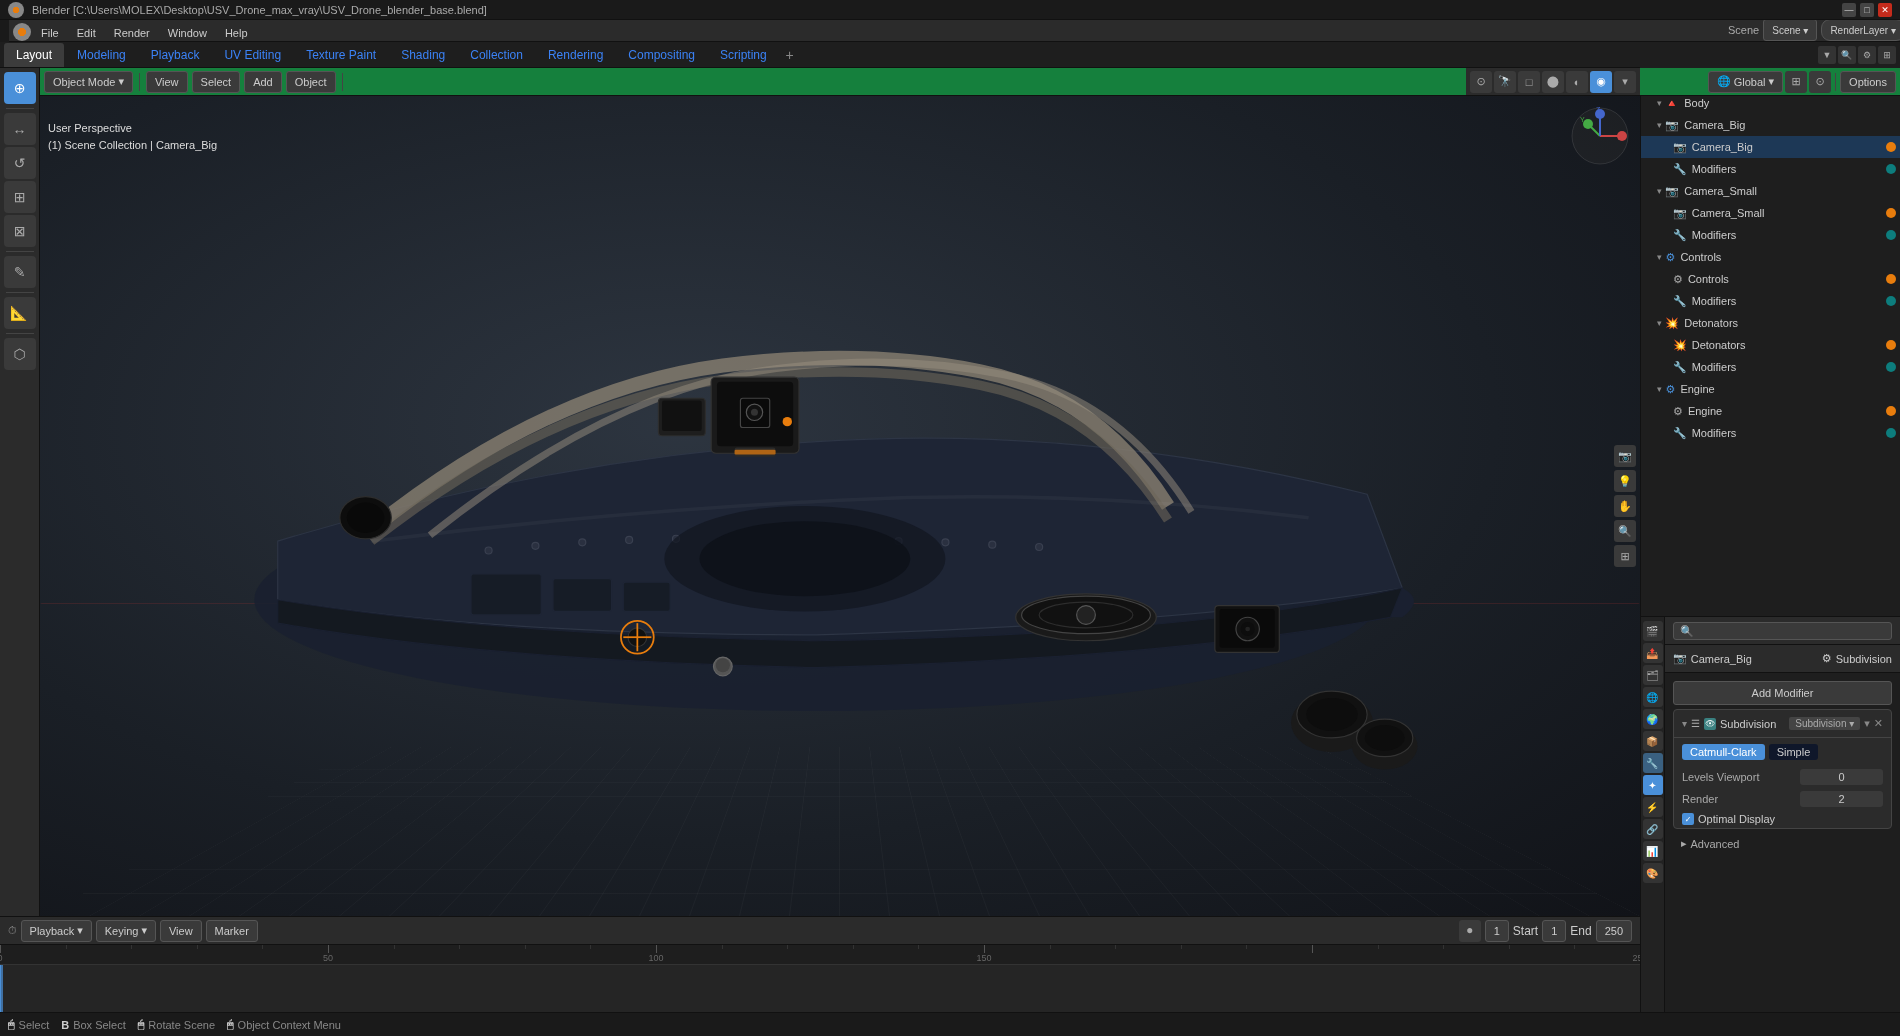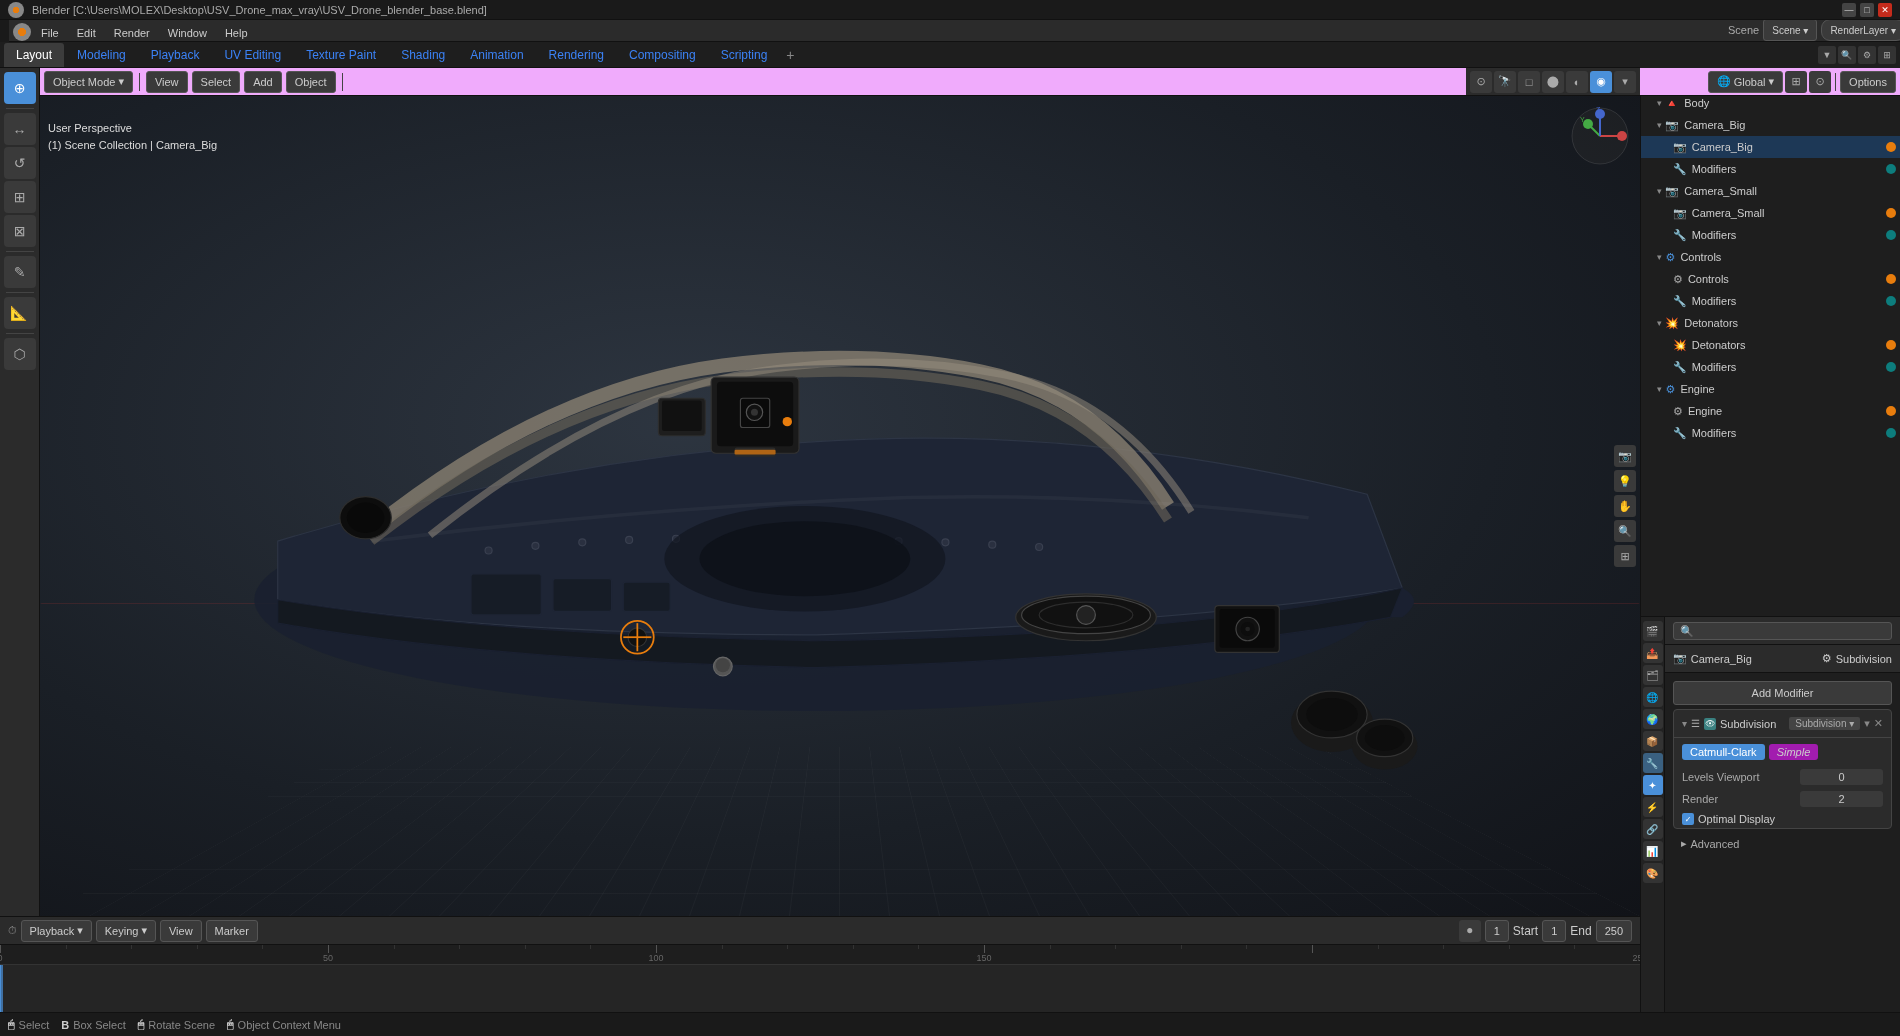--- a/index.html
+++ b/index.html
@@ -648,7 +648,7 @@
   <div class="ws-tab">UV Editing</div>
   <div class="ws-tab">Texture Paint</div>
   <div class="ws-tab">Shading</div>
-  <div class="ws-tab">Animation</div>
+  <div class="ws-tab">Collection</div>
   <div class="ws-tab">Rendering</div>
   <div class="ws-tab">Compositing</div>
   <div class="ws-tab">Scripting</div>

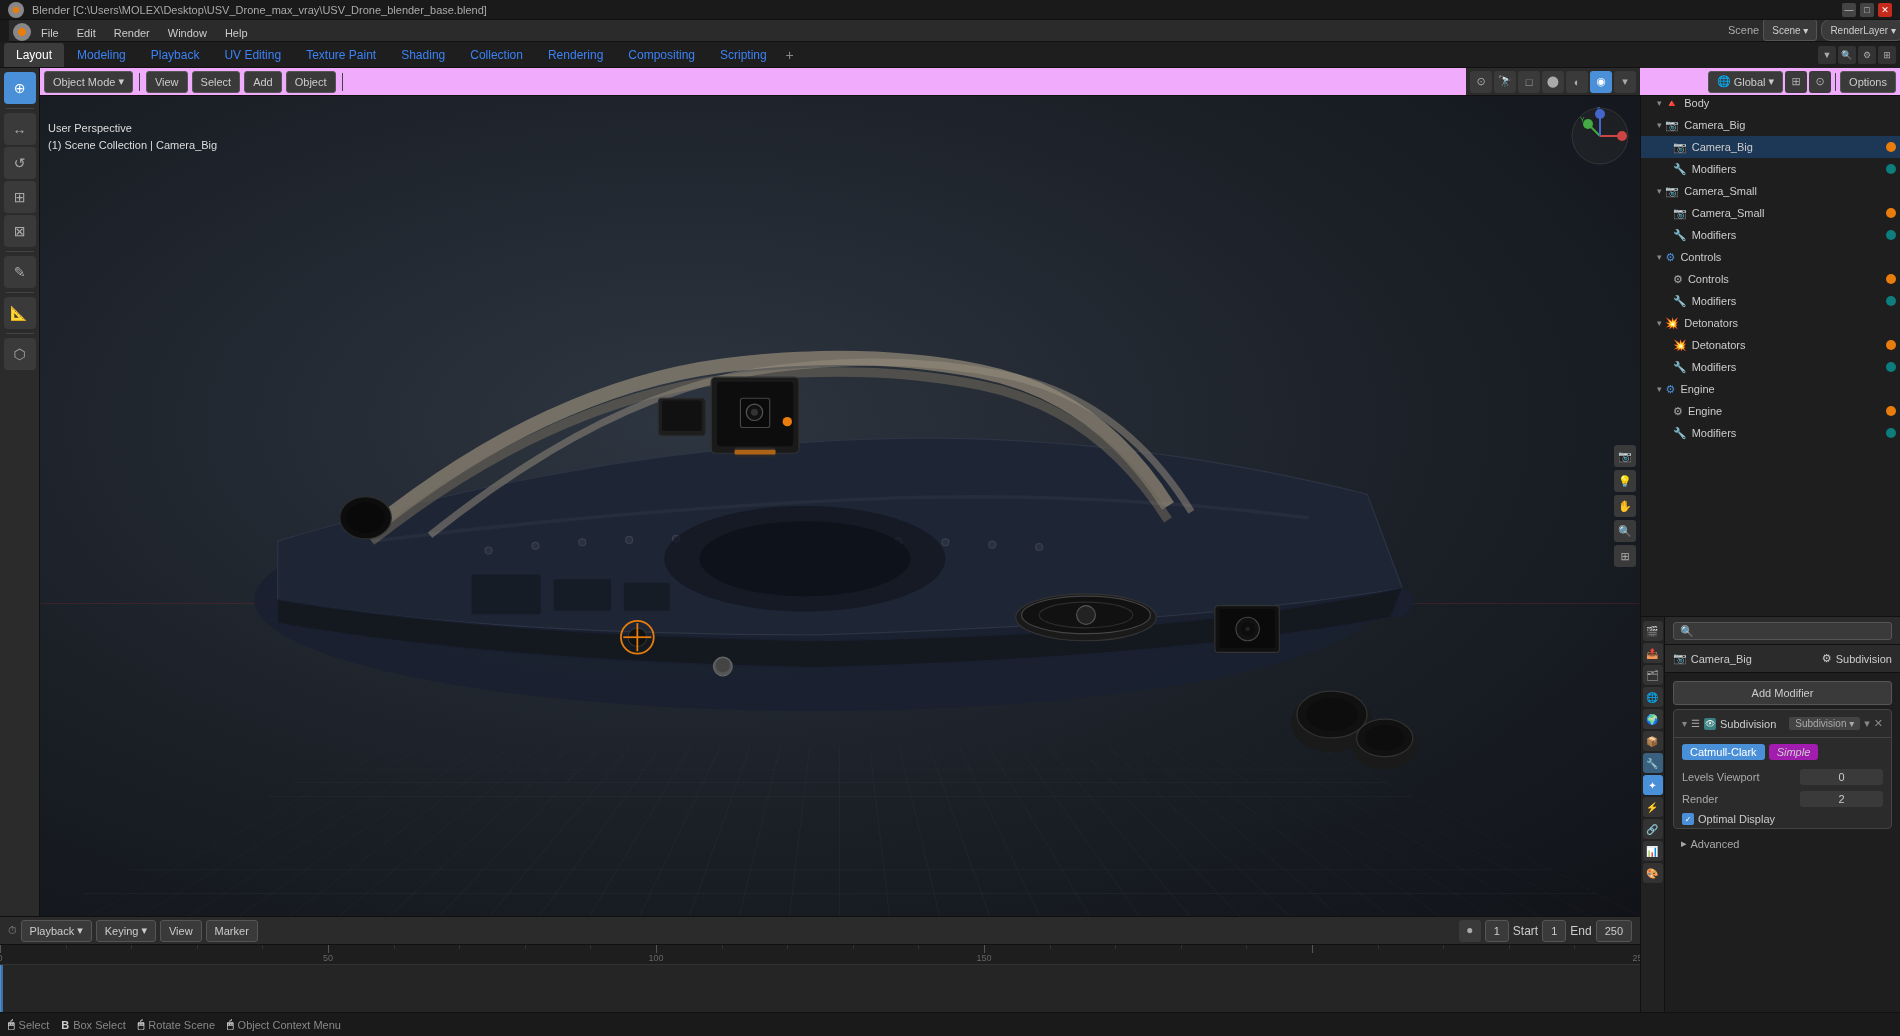--- a/index.html
+++ b/index.html
@@ -115,7 +115,7 @@
       left: 40px;
       right: 0;
       height: 28px;
-      background: #f0abfc;
+      background: #15803d;
       display: flex;
       align-items: center;
       padding: 0 4px;

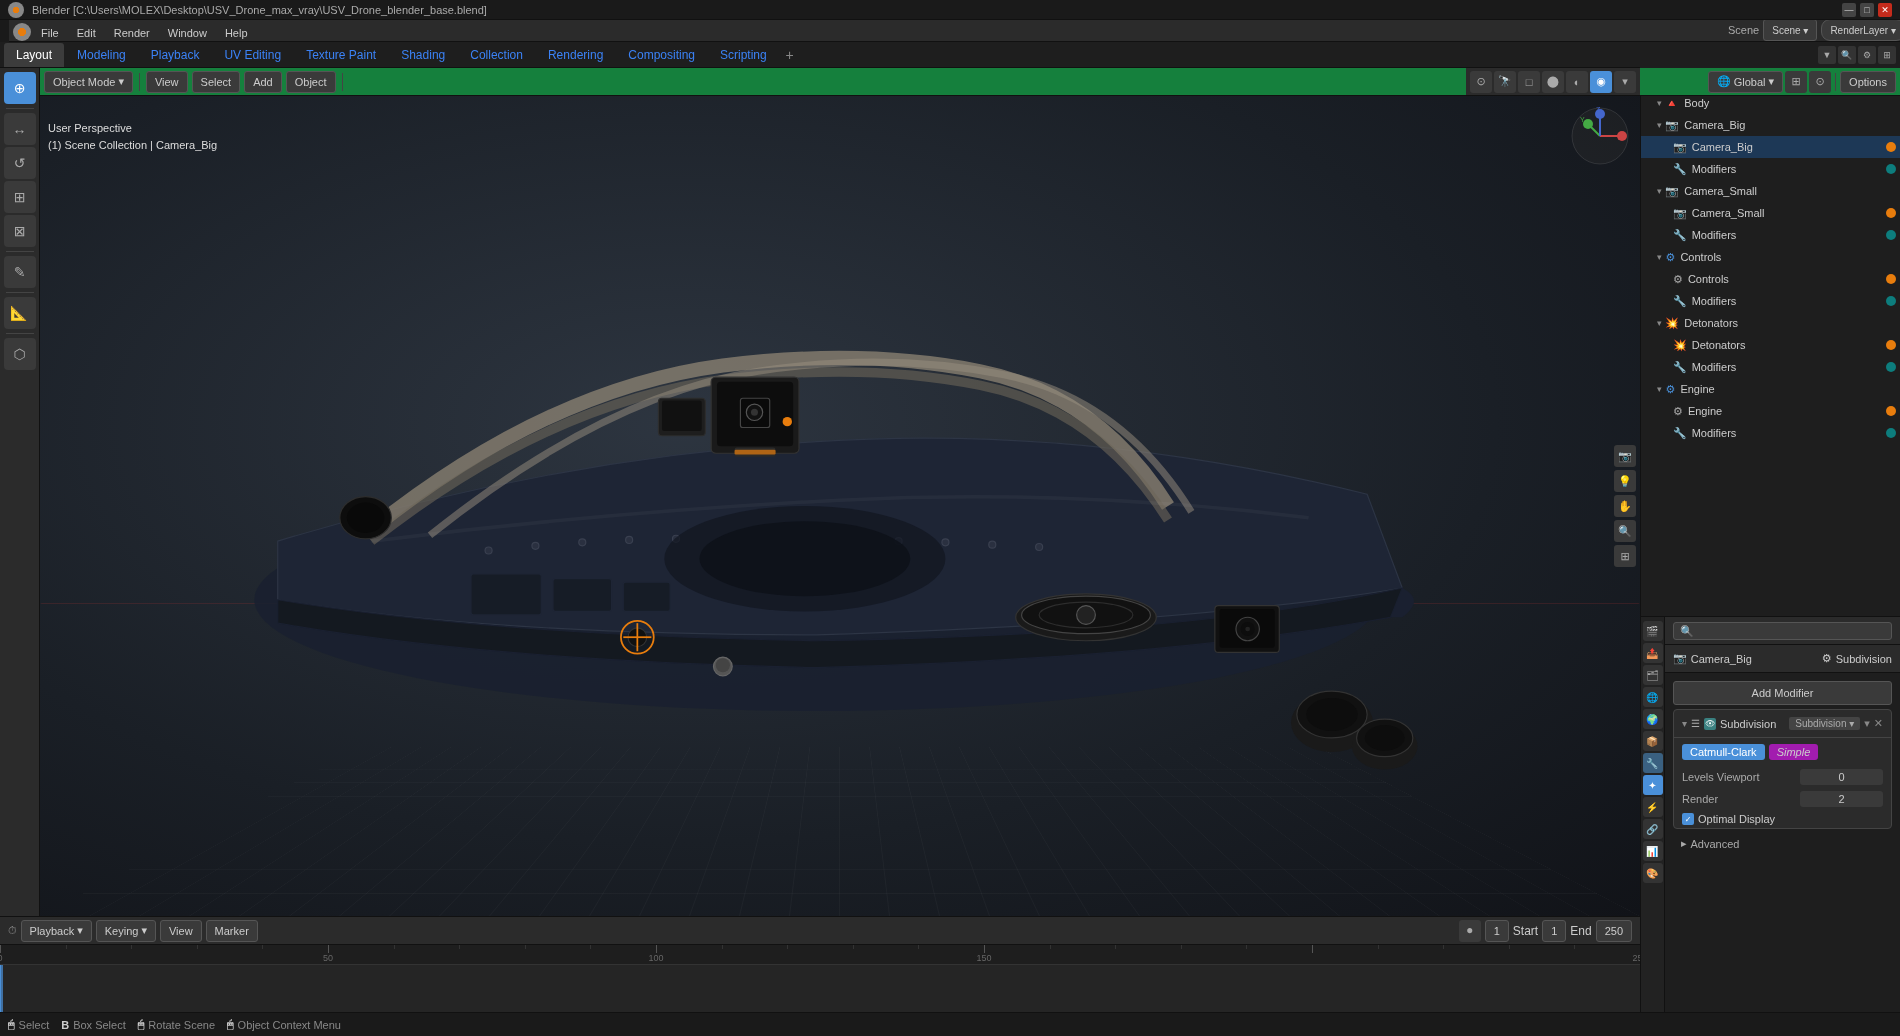--- a/index.html
+++ b/index.html
@@ -379,12 +379,11 @@
     }
     .simple-btn {
       padding: 2px 8px;
-      background: #a21caf;
+      background: #0f172a;
       border-radius: 3px;
       font-size: 11px;
       color: #ccc;
       cursor: pointer;
-      font-style: italic;
     }
     .modifier-row {
       display: flex;

